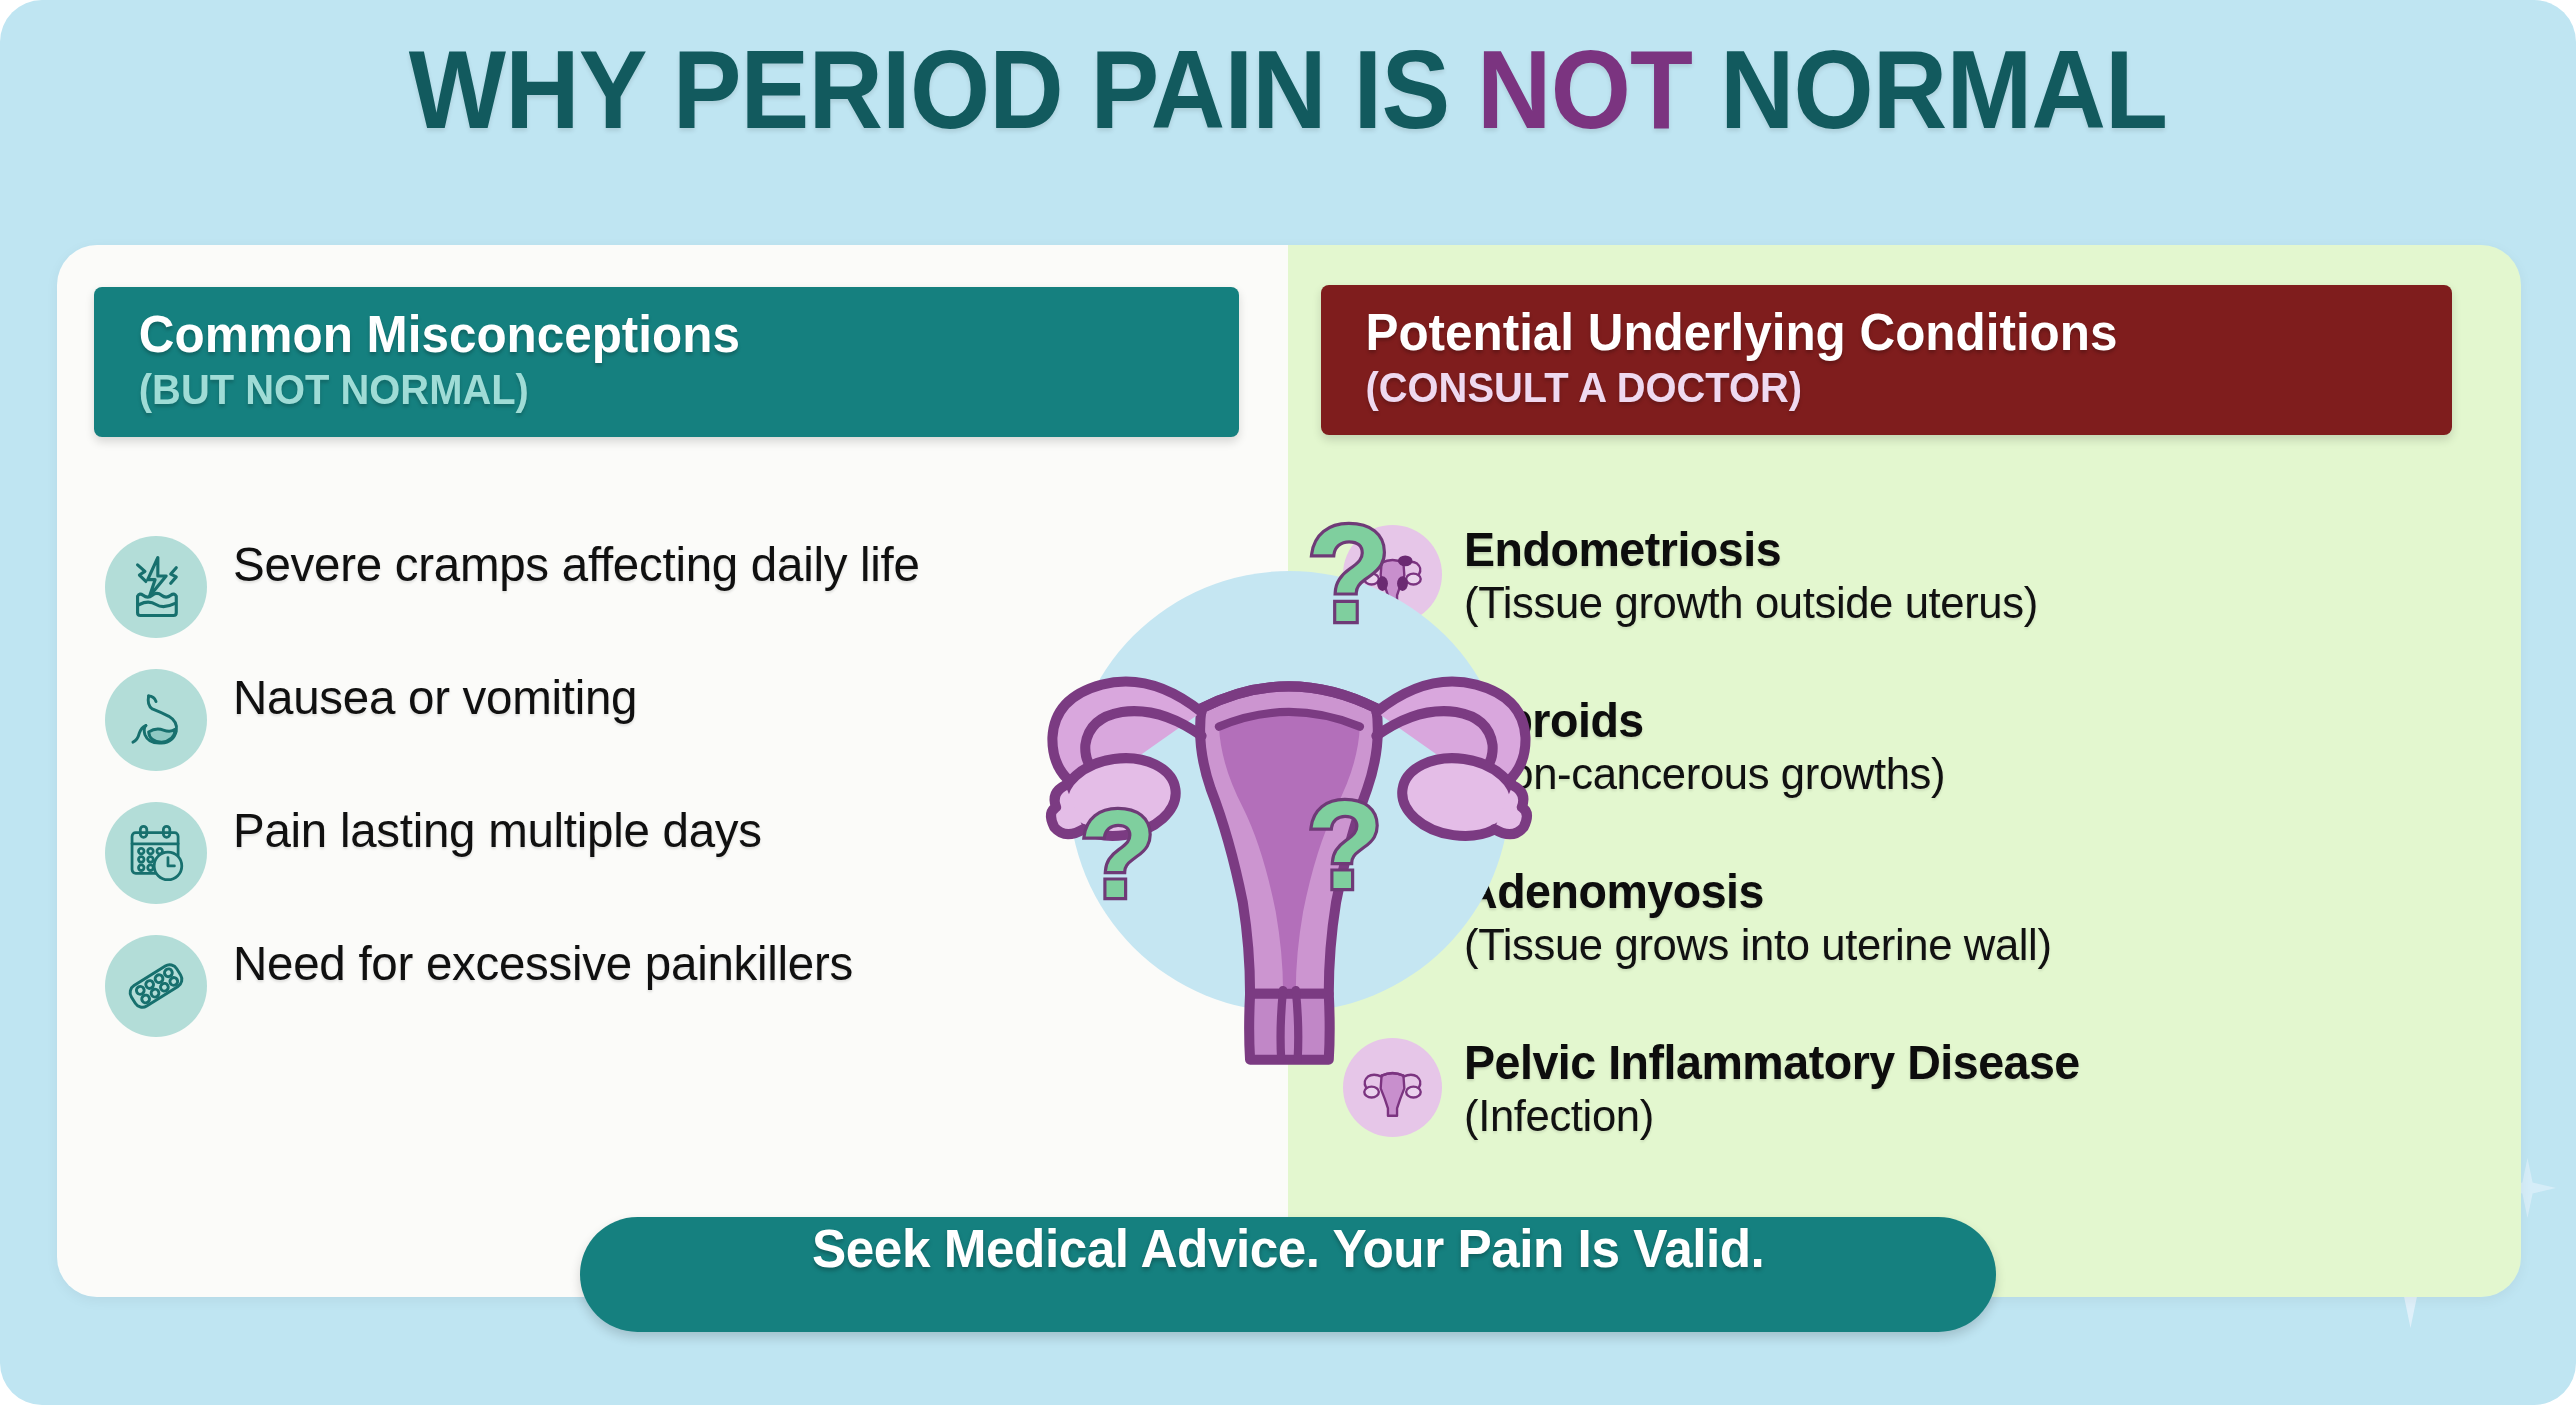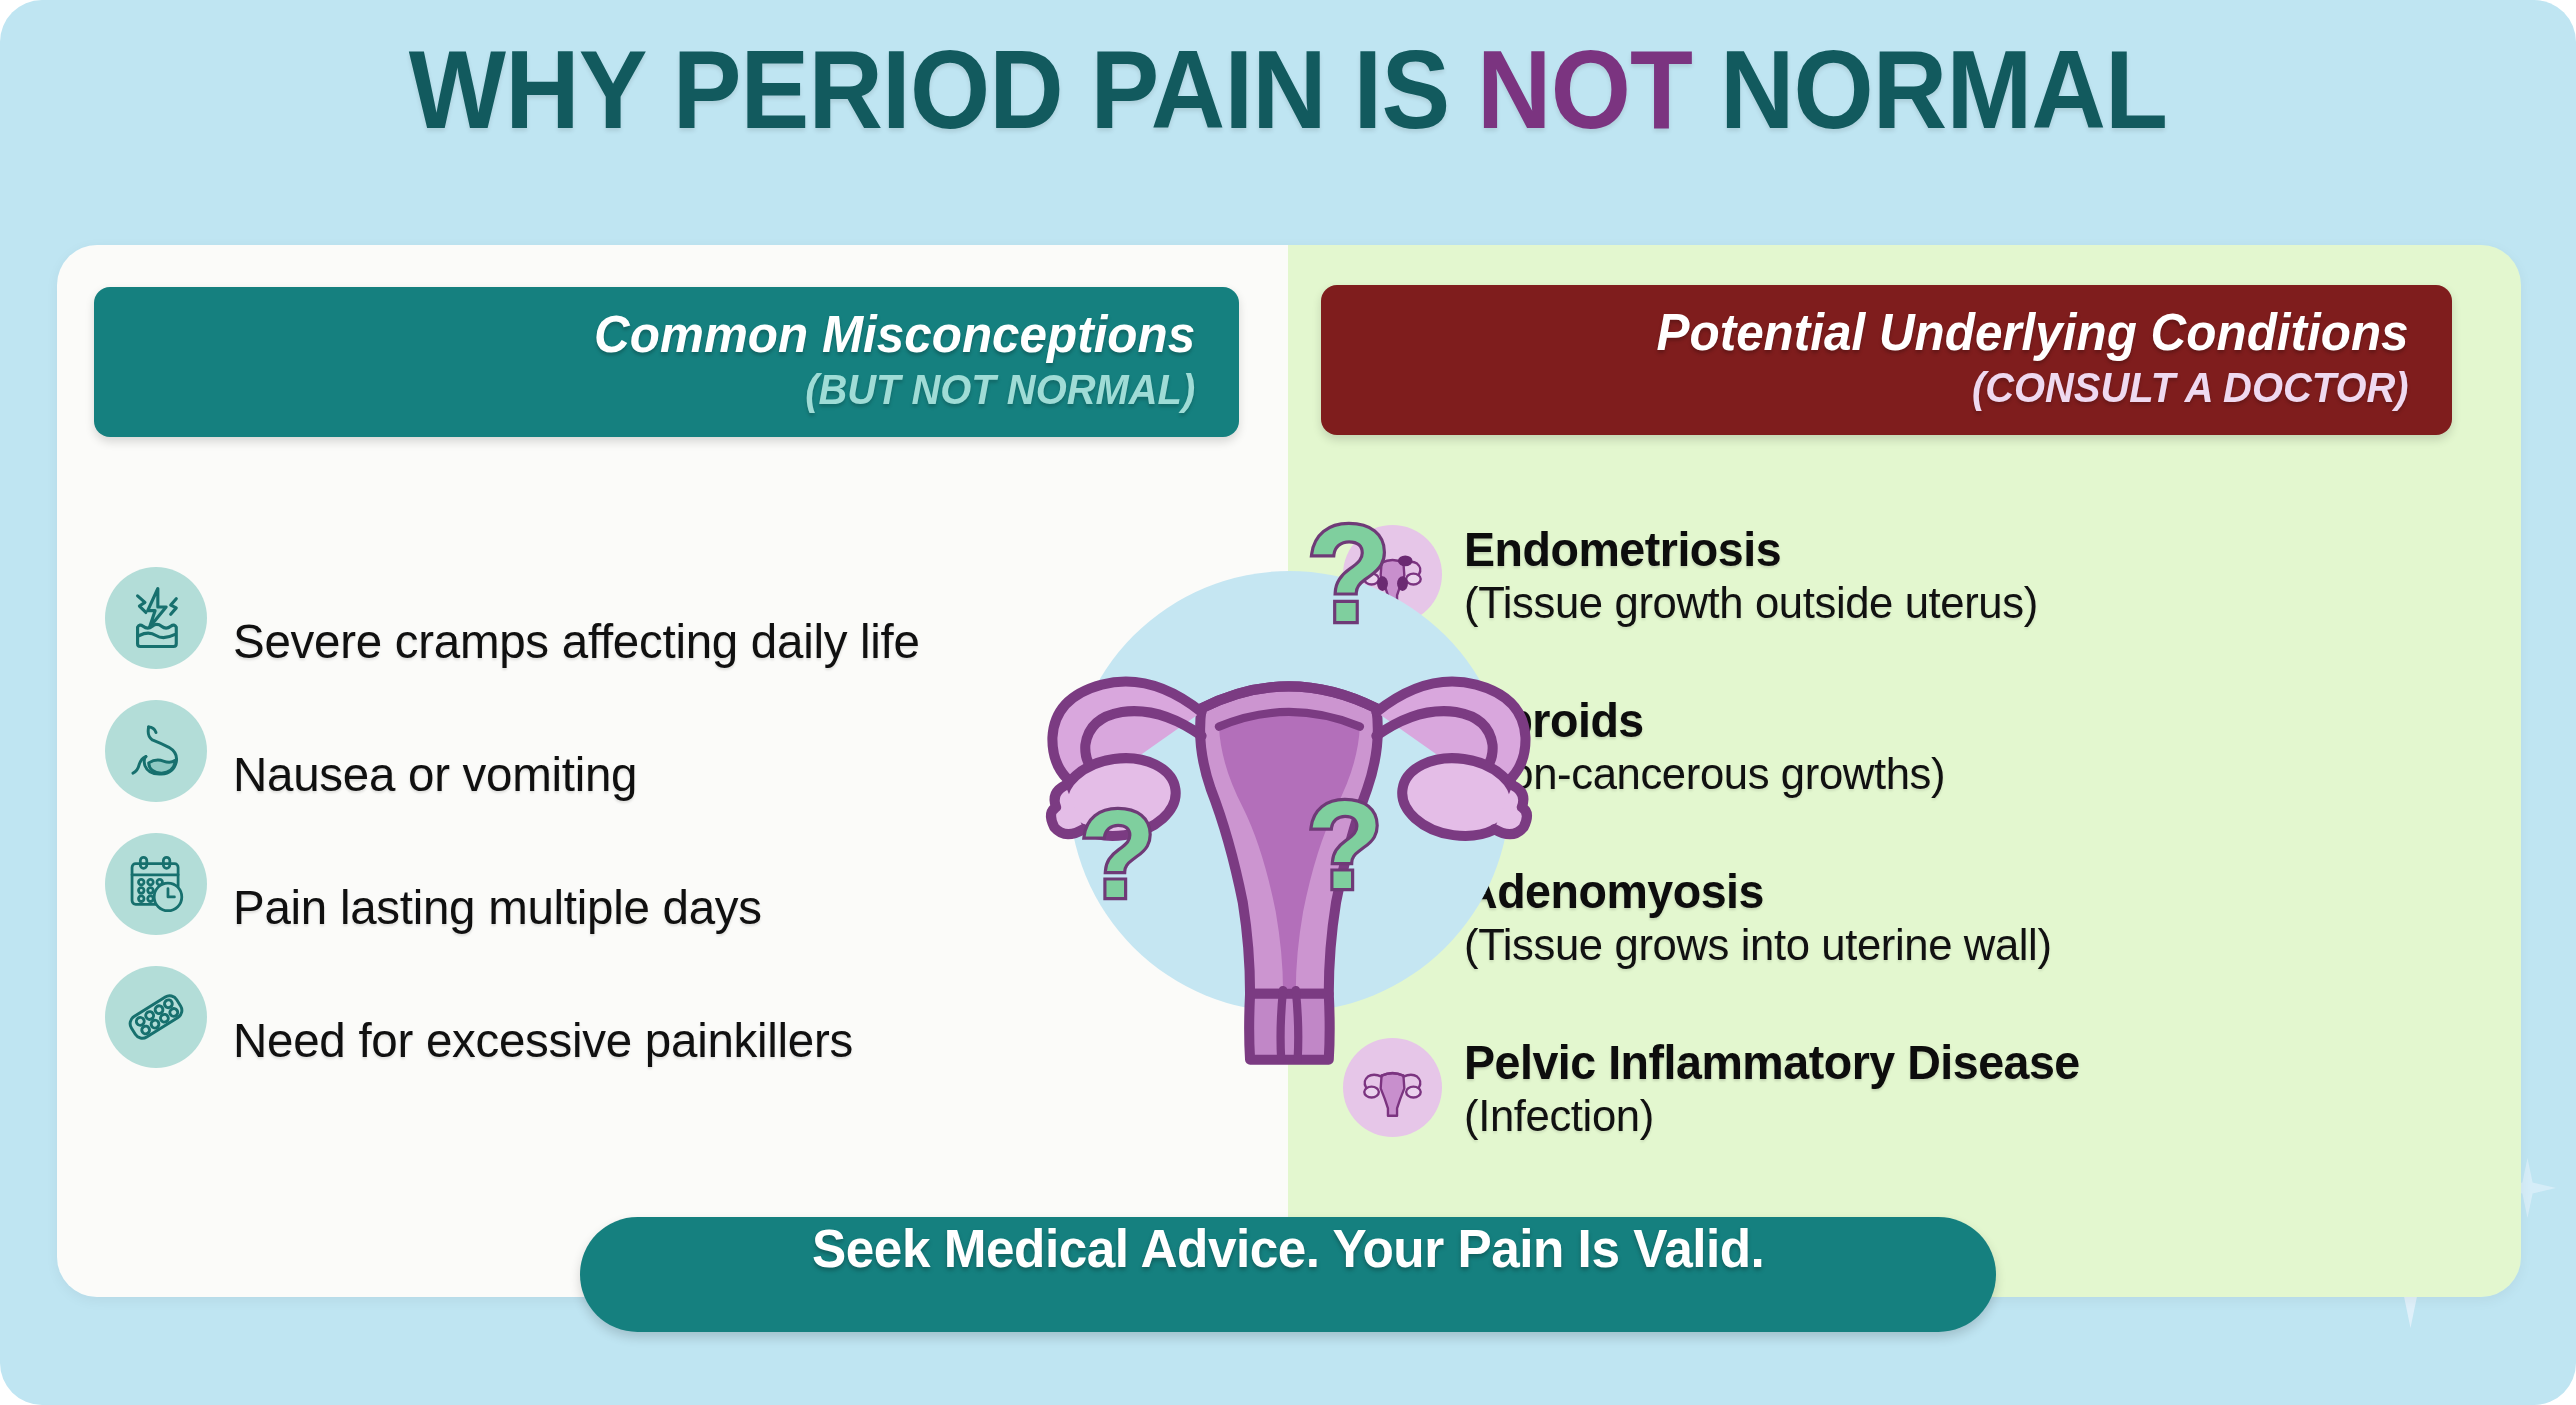--- a/index.html
+++ b/index.html
@@ -63,11 +63,10 @@
   
   .sect-header{
     position:absolute;
-    border-radius:16px;
-    text-align:right;
+    border-radius:8px;
+    text-align:left;
     padding:20px 16.5px 24px;
     box-shadow:0 4.6px 9.1px rgba(0,0,0,.14);
-    font-style:italic;
   }
   .sect-header .h-main{
     font-weight:700;font-size:52px;line-height:1.06;

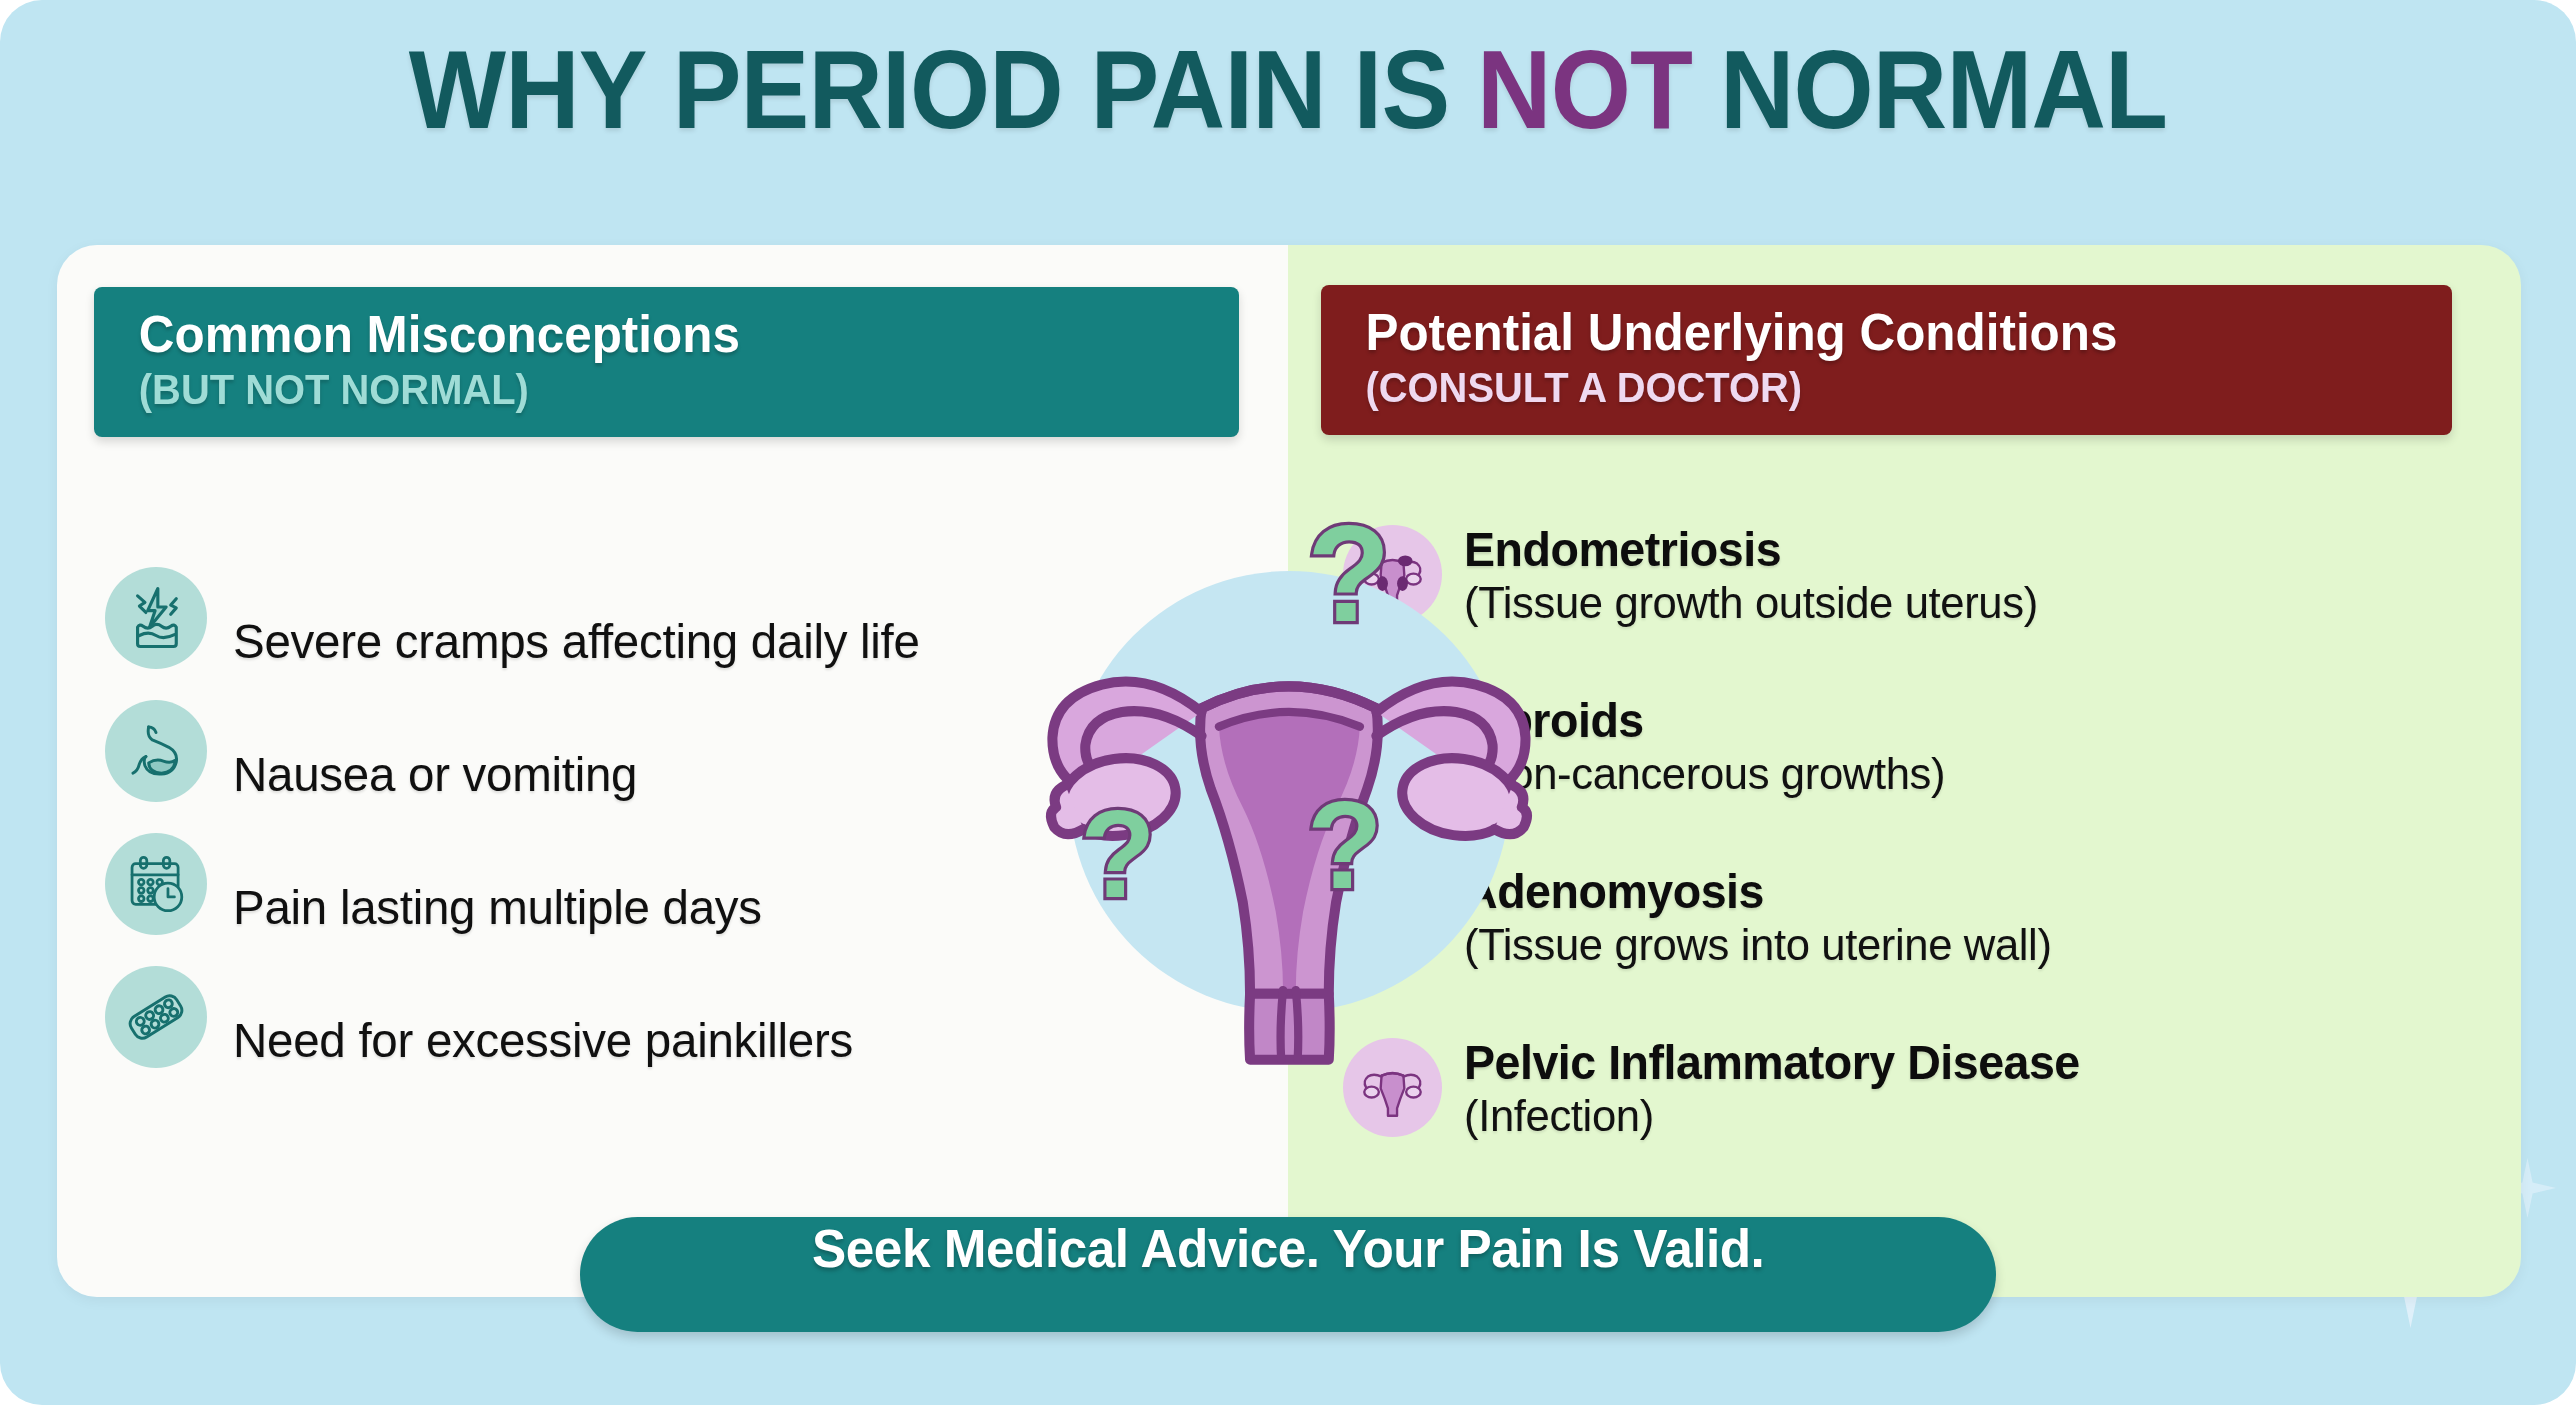--- a/index.html
+++ b/index.html
@@ -95,7 +95,7 @@
     position:absolute;left:48px;top:291px;width:1153px;
   }
   .row{
-    display:flex;align-items:flex-end;
+    display:flex;align-items:flex-start;
     height:133px;
   }
   .ic{

